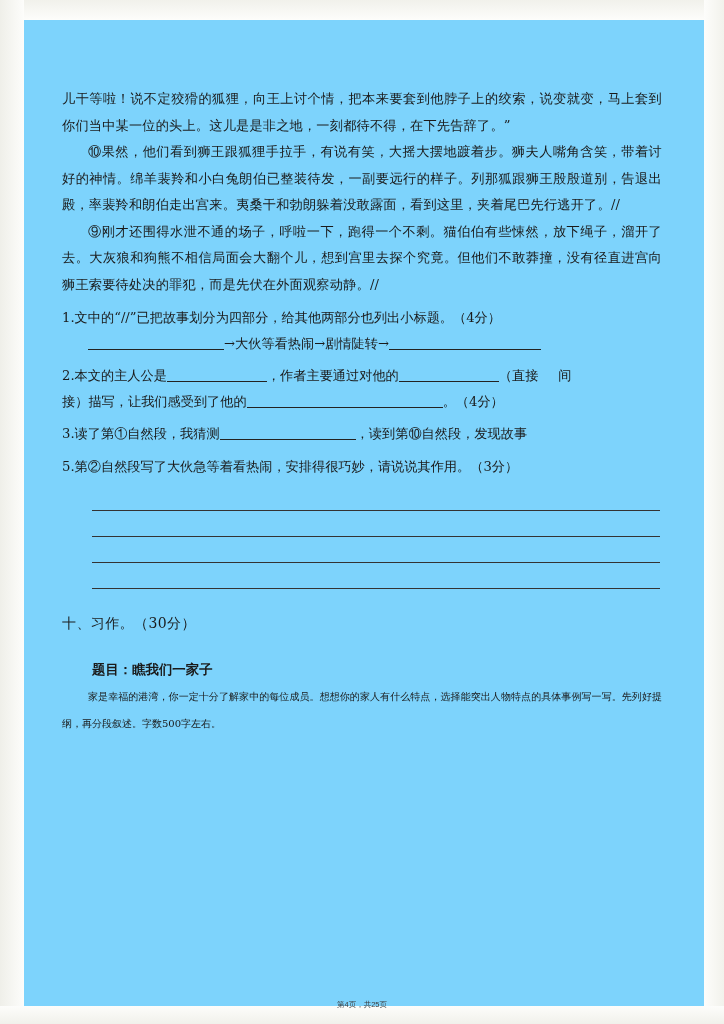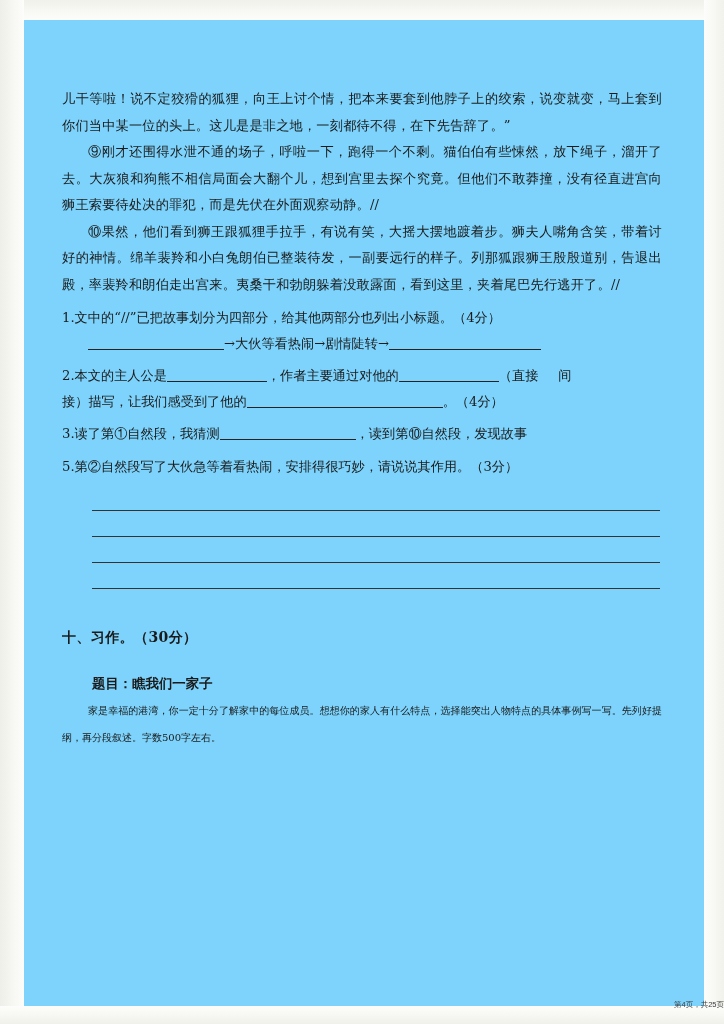--- a/index.html
+++ b/index.html
@@ -143,8 +143,8 @@
 
     <div>
       <p class="para">儿干等啦！说不定狡猾的狐狸，向王上讨个情，把本来要套到他脖子上的绞索，说变就变，马上套到你们当中某一位的头上。这儿是是非之地，一刻都待不得，在下先告辞了。”</p>
+      <p class="para indent">⑩果然，他们看到狮王跟狐狸手拉手，有说有笑，大摇大摆地踱着步。狮夫人嘴角含笑，带着讨好的神情。绵羊裴羚和小白兔朗伯已整装待发，一副要远行的样子。列那狐跟狮王殷殷道别，告退出殿，率裴羚和朗伯走出宫来。夷桑干和勃朗躲着没敢露面，看到这里，夹着尾巴先行逃开了。//</p>
       <p class="para indent">⑨刚才还围得水泄不通的场子，呼啦一下，跑得一个不剩。猫伯伯有些悚然，放下绳子，溜开了去。大灰狼和狗熊不相信局面会大翻个儿，想到宫里去探个究竟。但他们不敢莽撞，没有径直进宫向狮王索要待处决的罪犯，而是先伏在外面观察动静。//</p>
-      <p class="para indent">⑩果然，他们看到狮王跟狐狸手拉手，有说有笑，大摇大摆地踱着步。狮夫人嘴角含笑，带着讨好的神情。绵羊裴羚和小白兔朗伯已整装待发，一副要远行的样子。列那狐跟狮王殷殷道别，告退出殿，率裴羚和朗伯走出宫来。夷桑干和勃朗躲着没敢露面，看到这里，夹着尾巴先行逃开了。//</p>
     </div>
 
     <div class="qblock q">

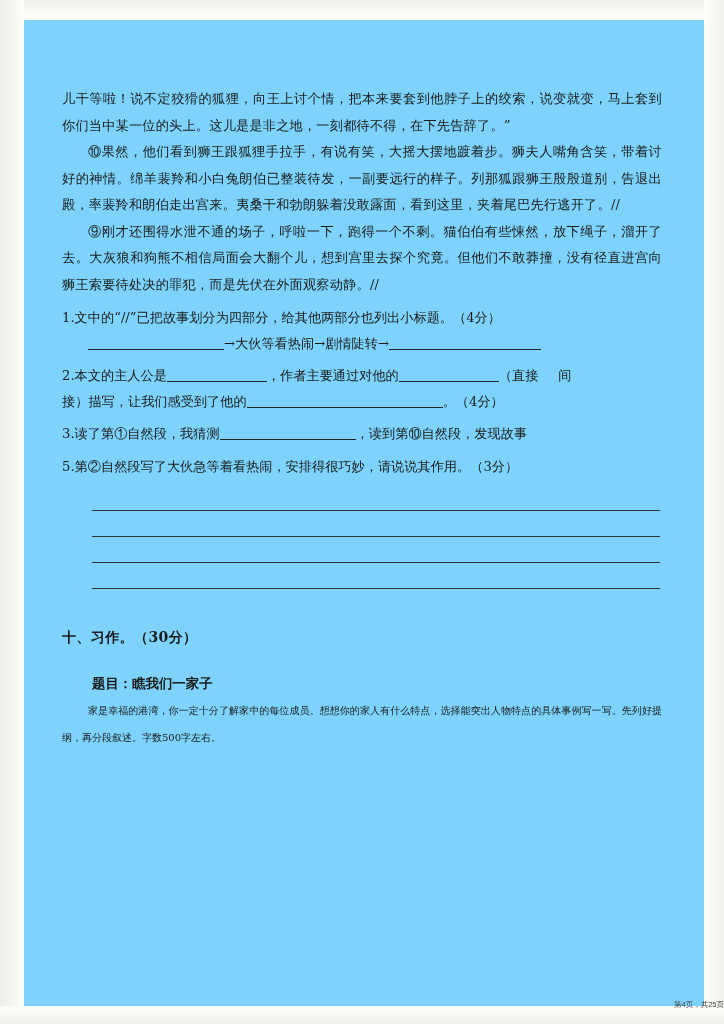--- a/index.html
+++ b/index.html
@@ -80,9 +80,9 @@
     margin-right: 2px;
   }
   .section-head {
-    margin-top: 40px;
+    margin-top: 26px;
     font-size: 14px;
-    font-weight: bold;
+    font-weight: normal;
     letter-spacing: 0.4px;
   }
   .comp-title {

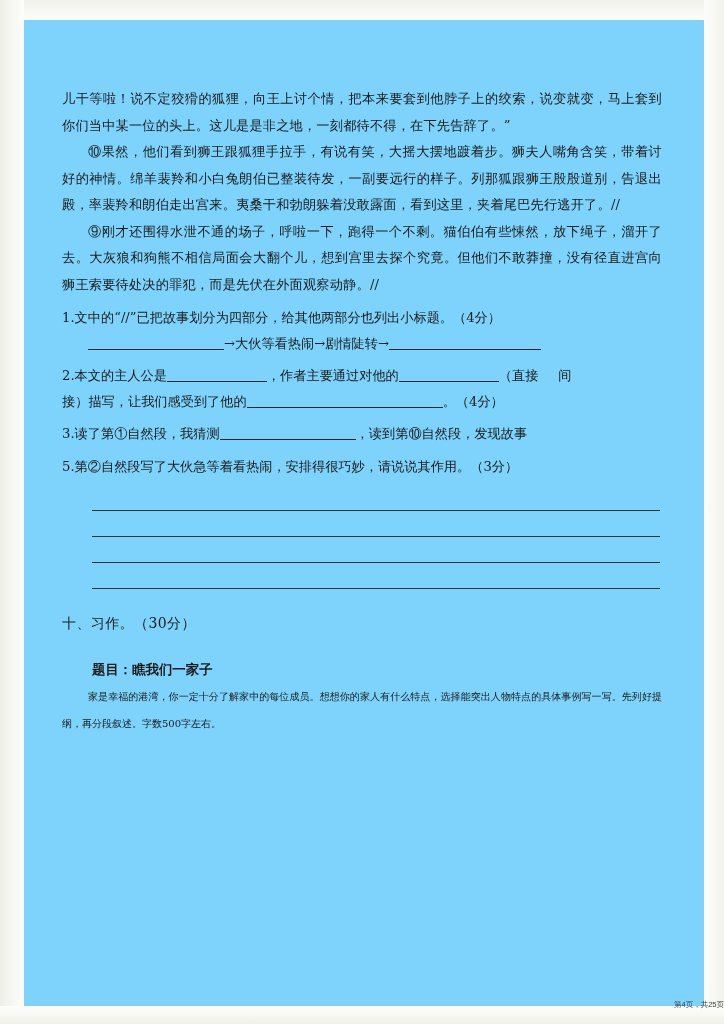--- a/index.html
+++ b/index.html
@@ -104,7 +104,7 @@
     left: 0;
     right: 0;
     bottom: 14px;
-    text-align: right;
+    text-align: center;
     font-size: 7.5px;
     color: #3b3b3b;
     font-family: "Liberation Sans", sans-serif;

